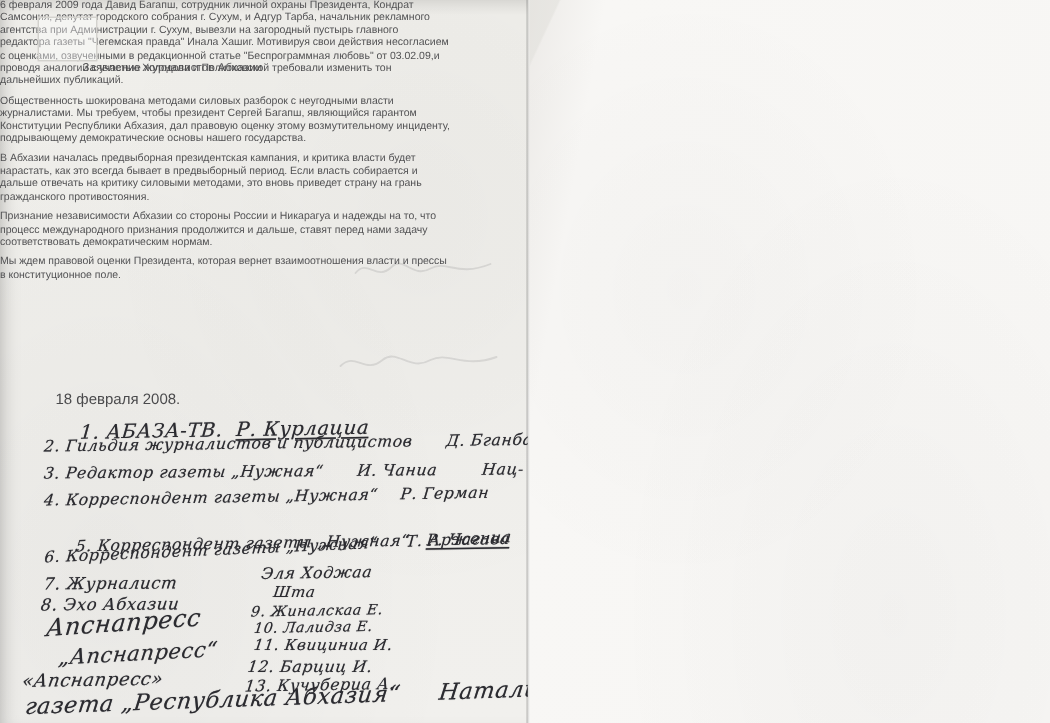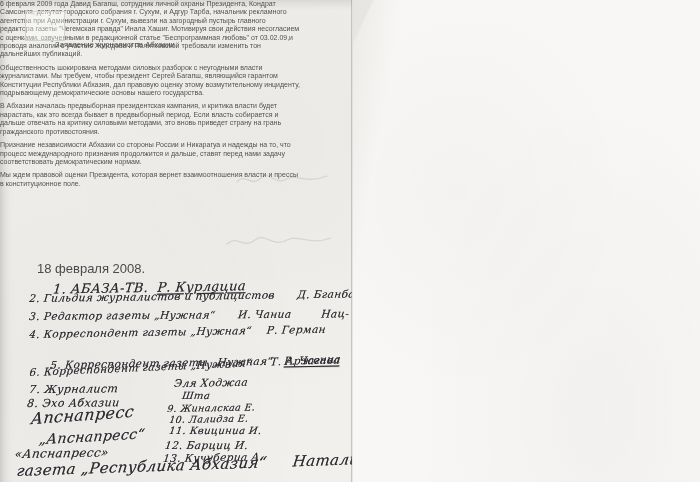--- a/index.html
+++ b/index.html
@@ -40,7 +40,7 @@
     margin:0 0 5px 0;font-size:7px;line-height:8.4px;color:#525254;
     text-align:left;letter-spacing:0px;
   }
-  #date-line{left:37px;top:261px;font-size:13px;color:#4a4a4c;}
+  #date-line{left:37px;top:261px;font-size:10px;color:#4a4a4c;}
   
   .hw{
     position:absolute;white-space:pre;

